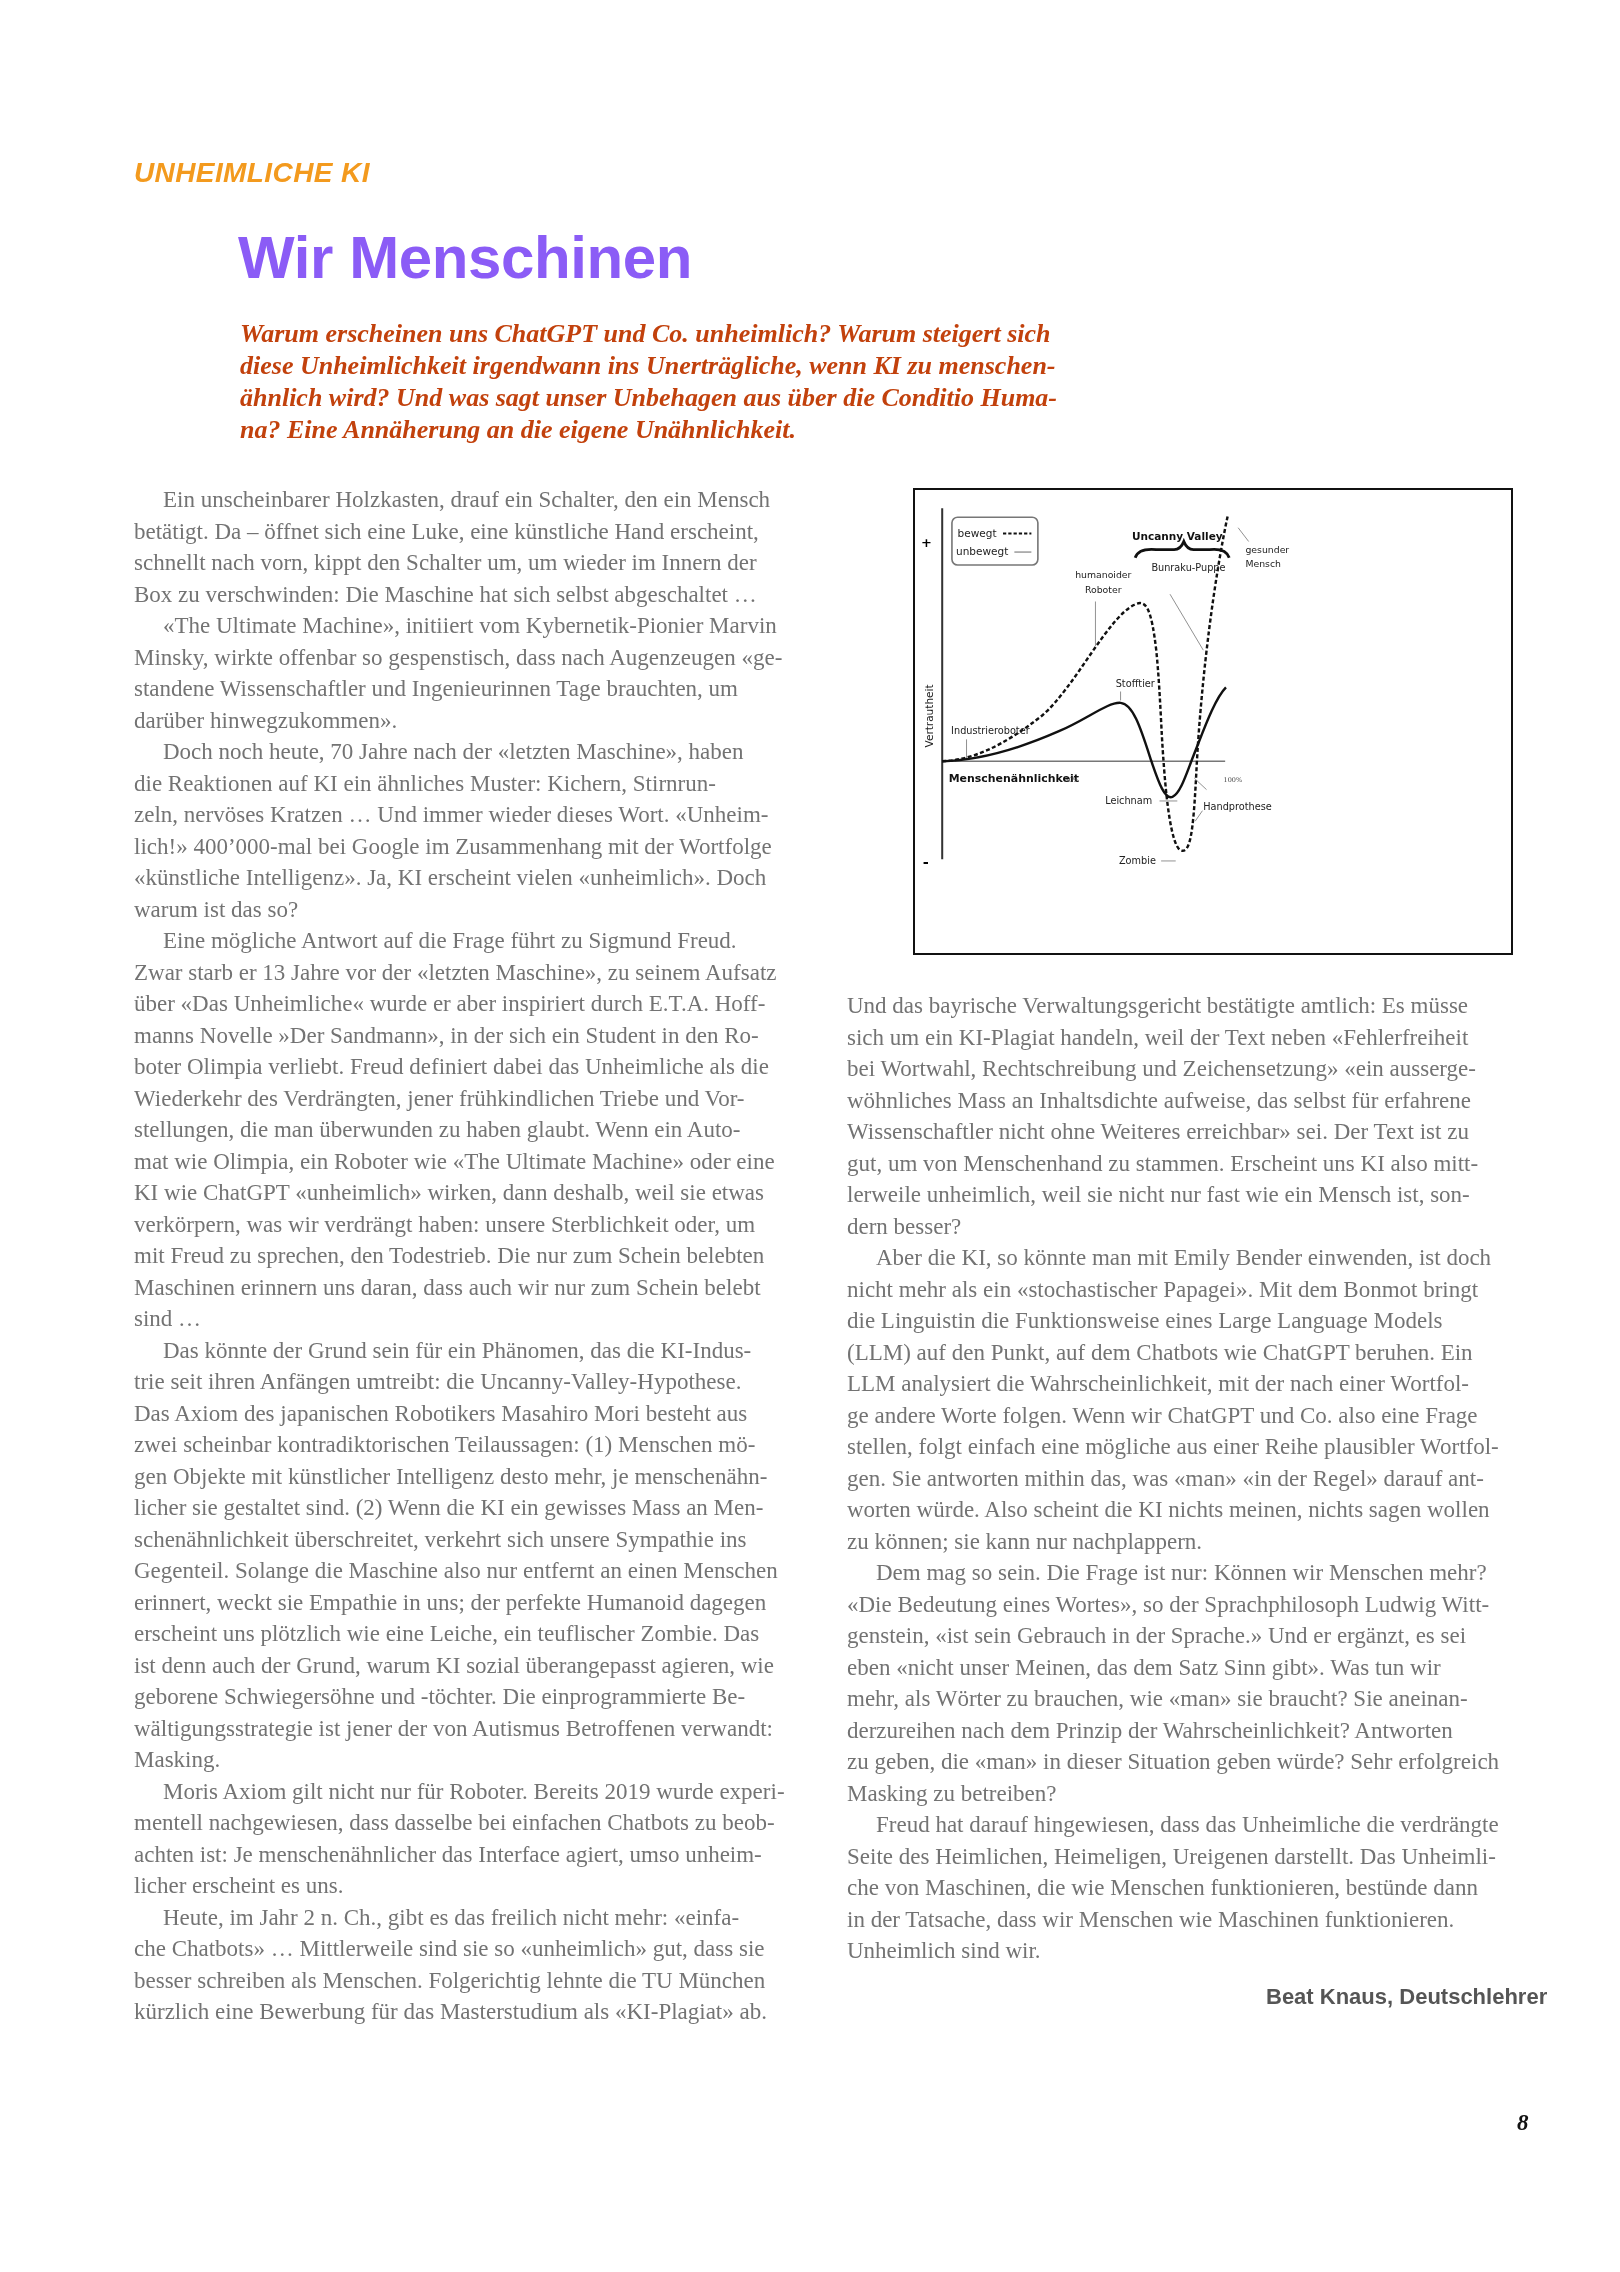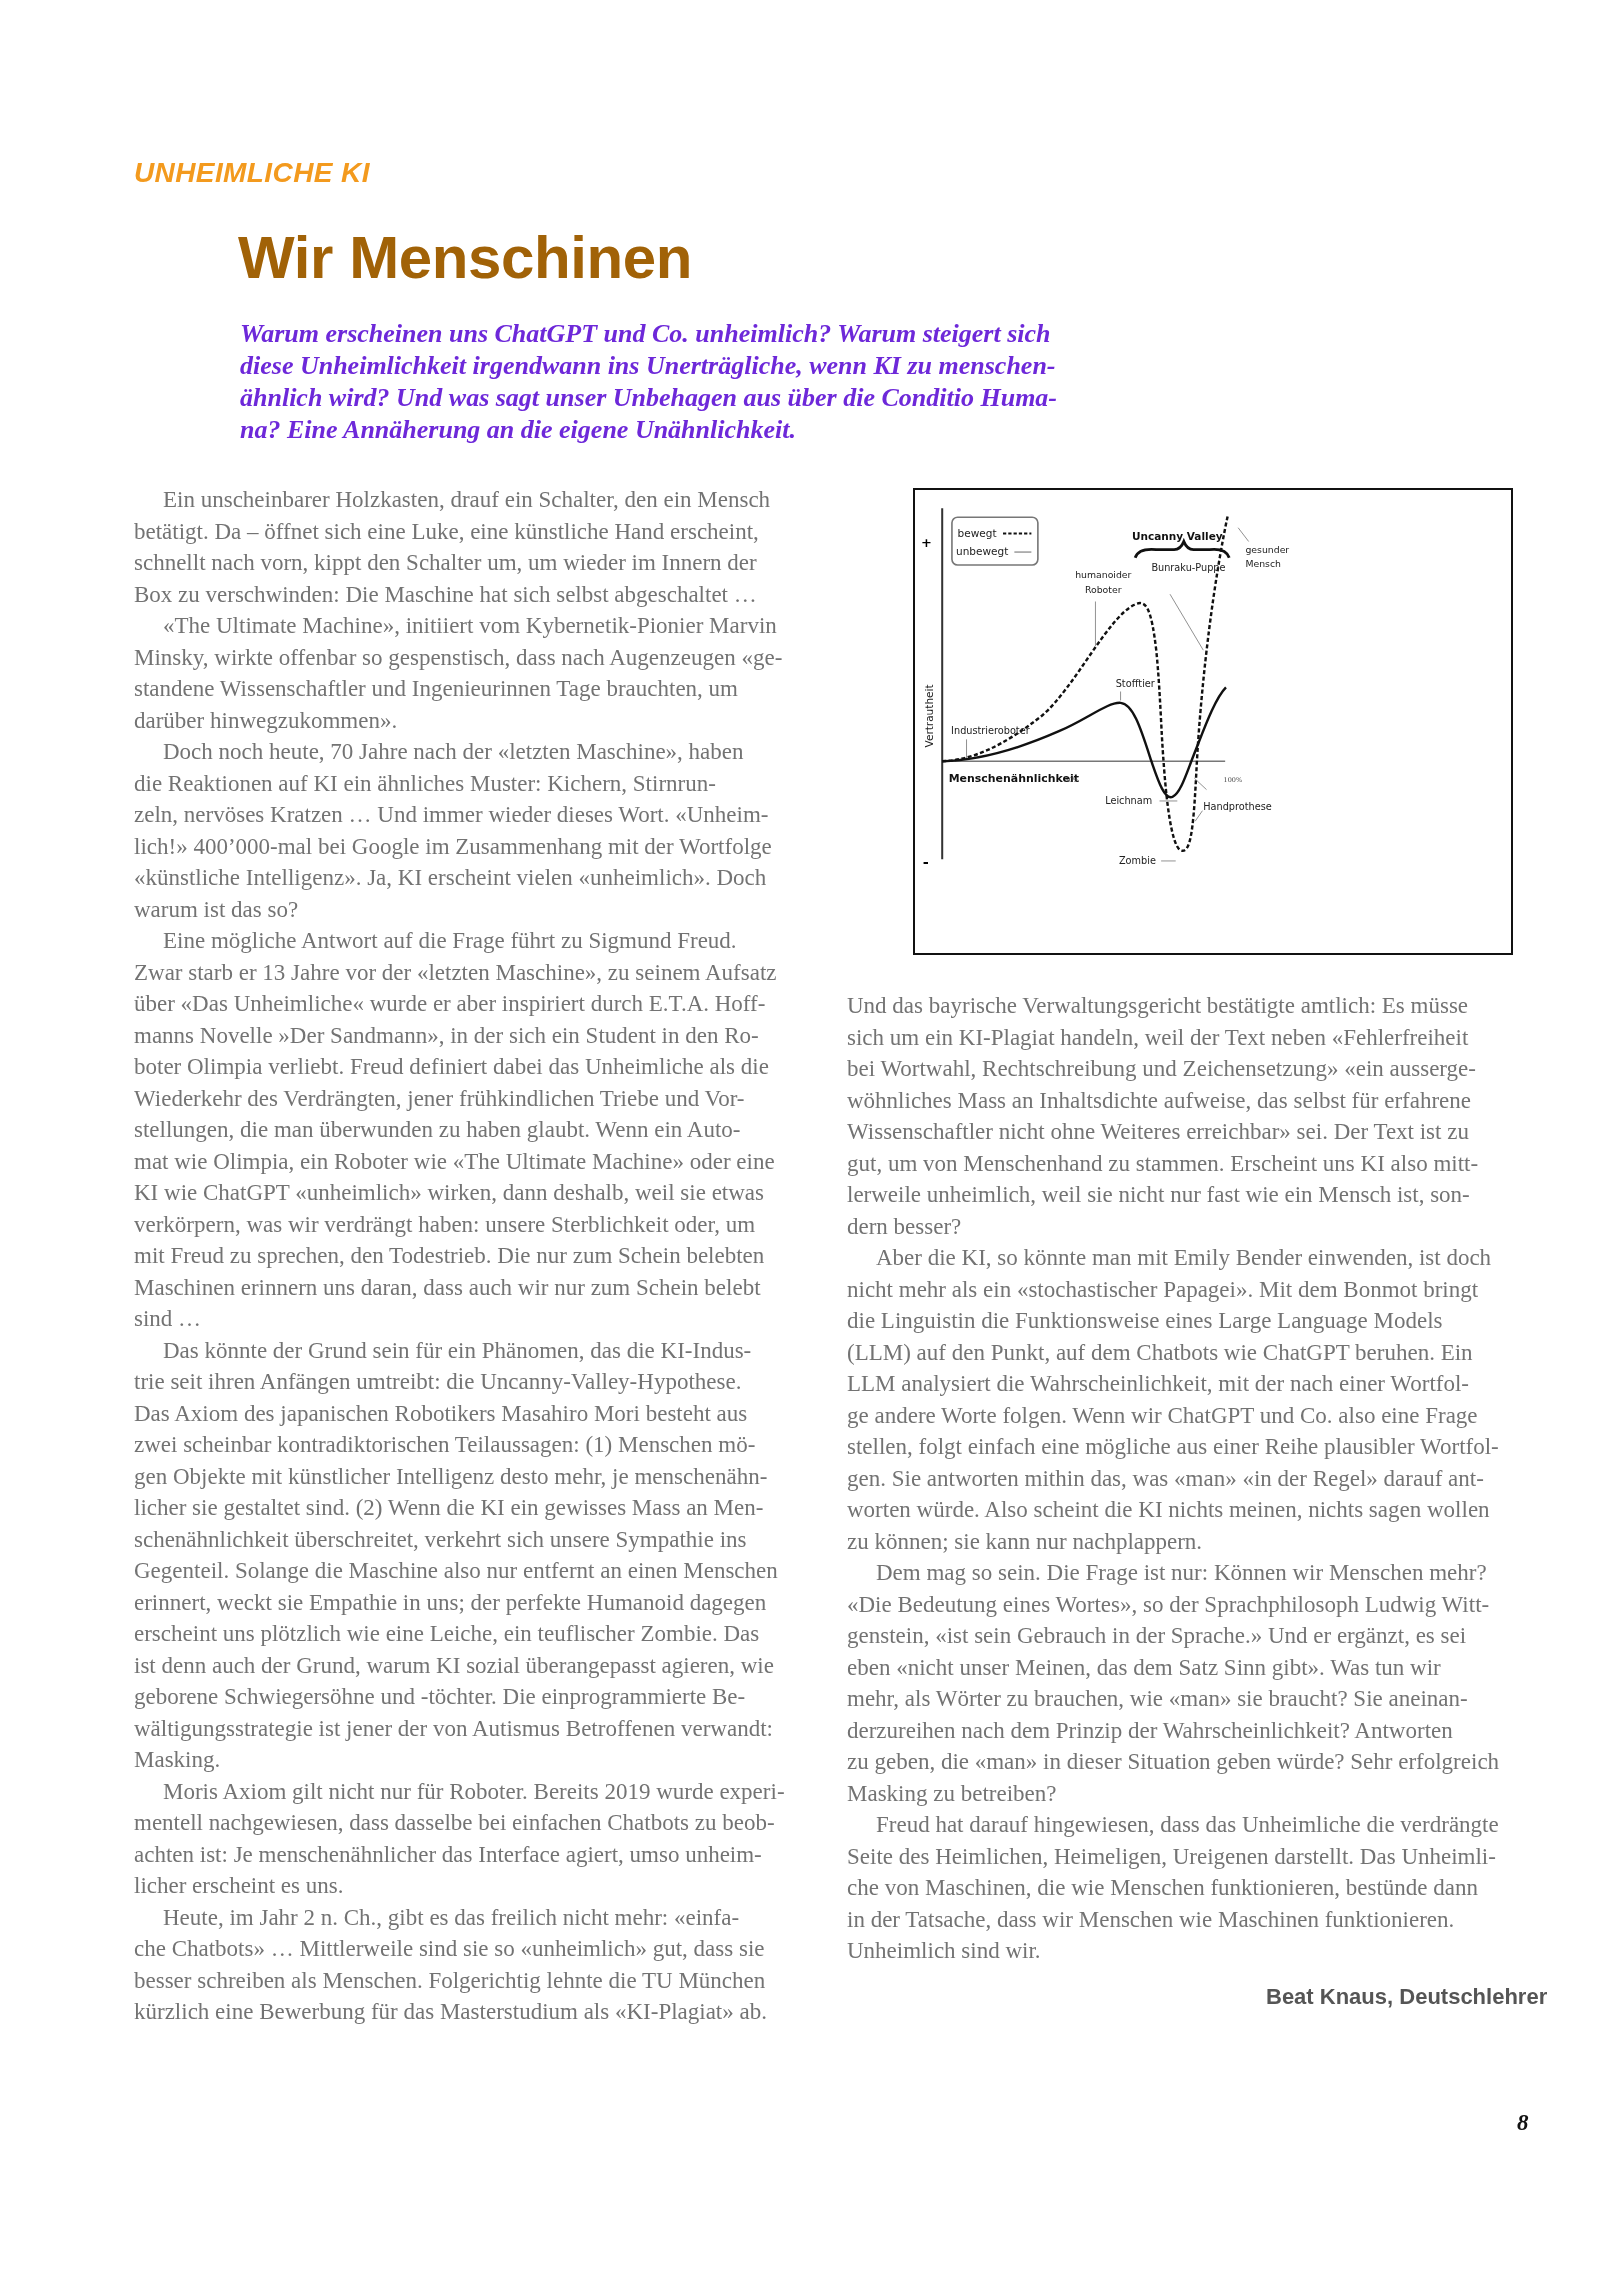--- a/index.html
+++ b/index.html
@@ -12,7 +12,7 @@
   .title {
     position: absolute; left: 238px; top: 228px; margin: 0;
     font-family: "Liberation Sans", sans-serif; font-weight: bold;
-    font-size: 60px; letter-spacing: -0.4px; color: #a16207; line-height: 1;
+    font-size: 60px; letter-spacing: -0.4px; color: #8b5cf6; line-height: 1;
   }
   .lead {
     position: absolute; left: 240px; top: 318px; width: 899px; margin: 0;

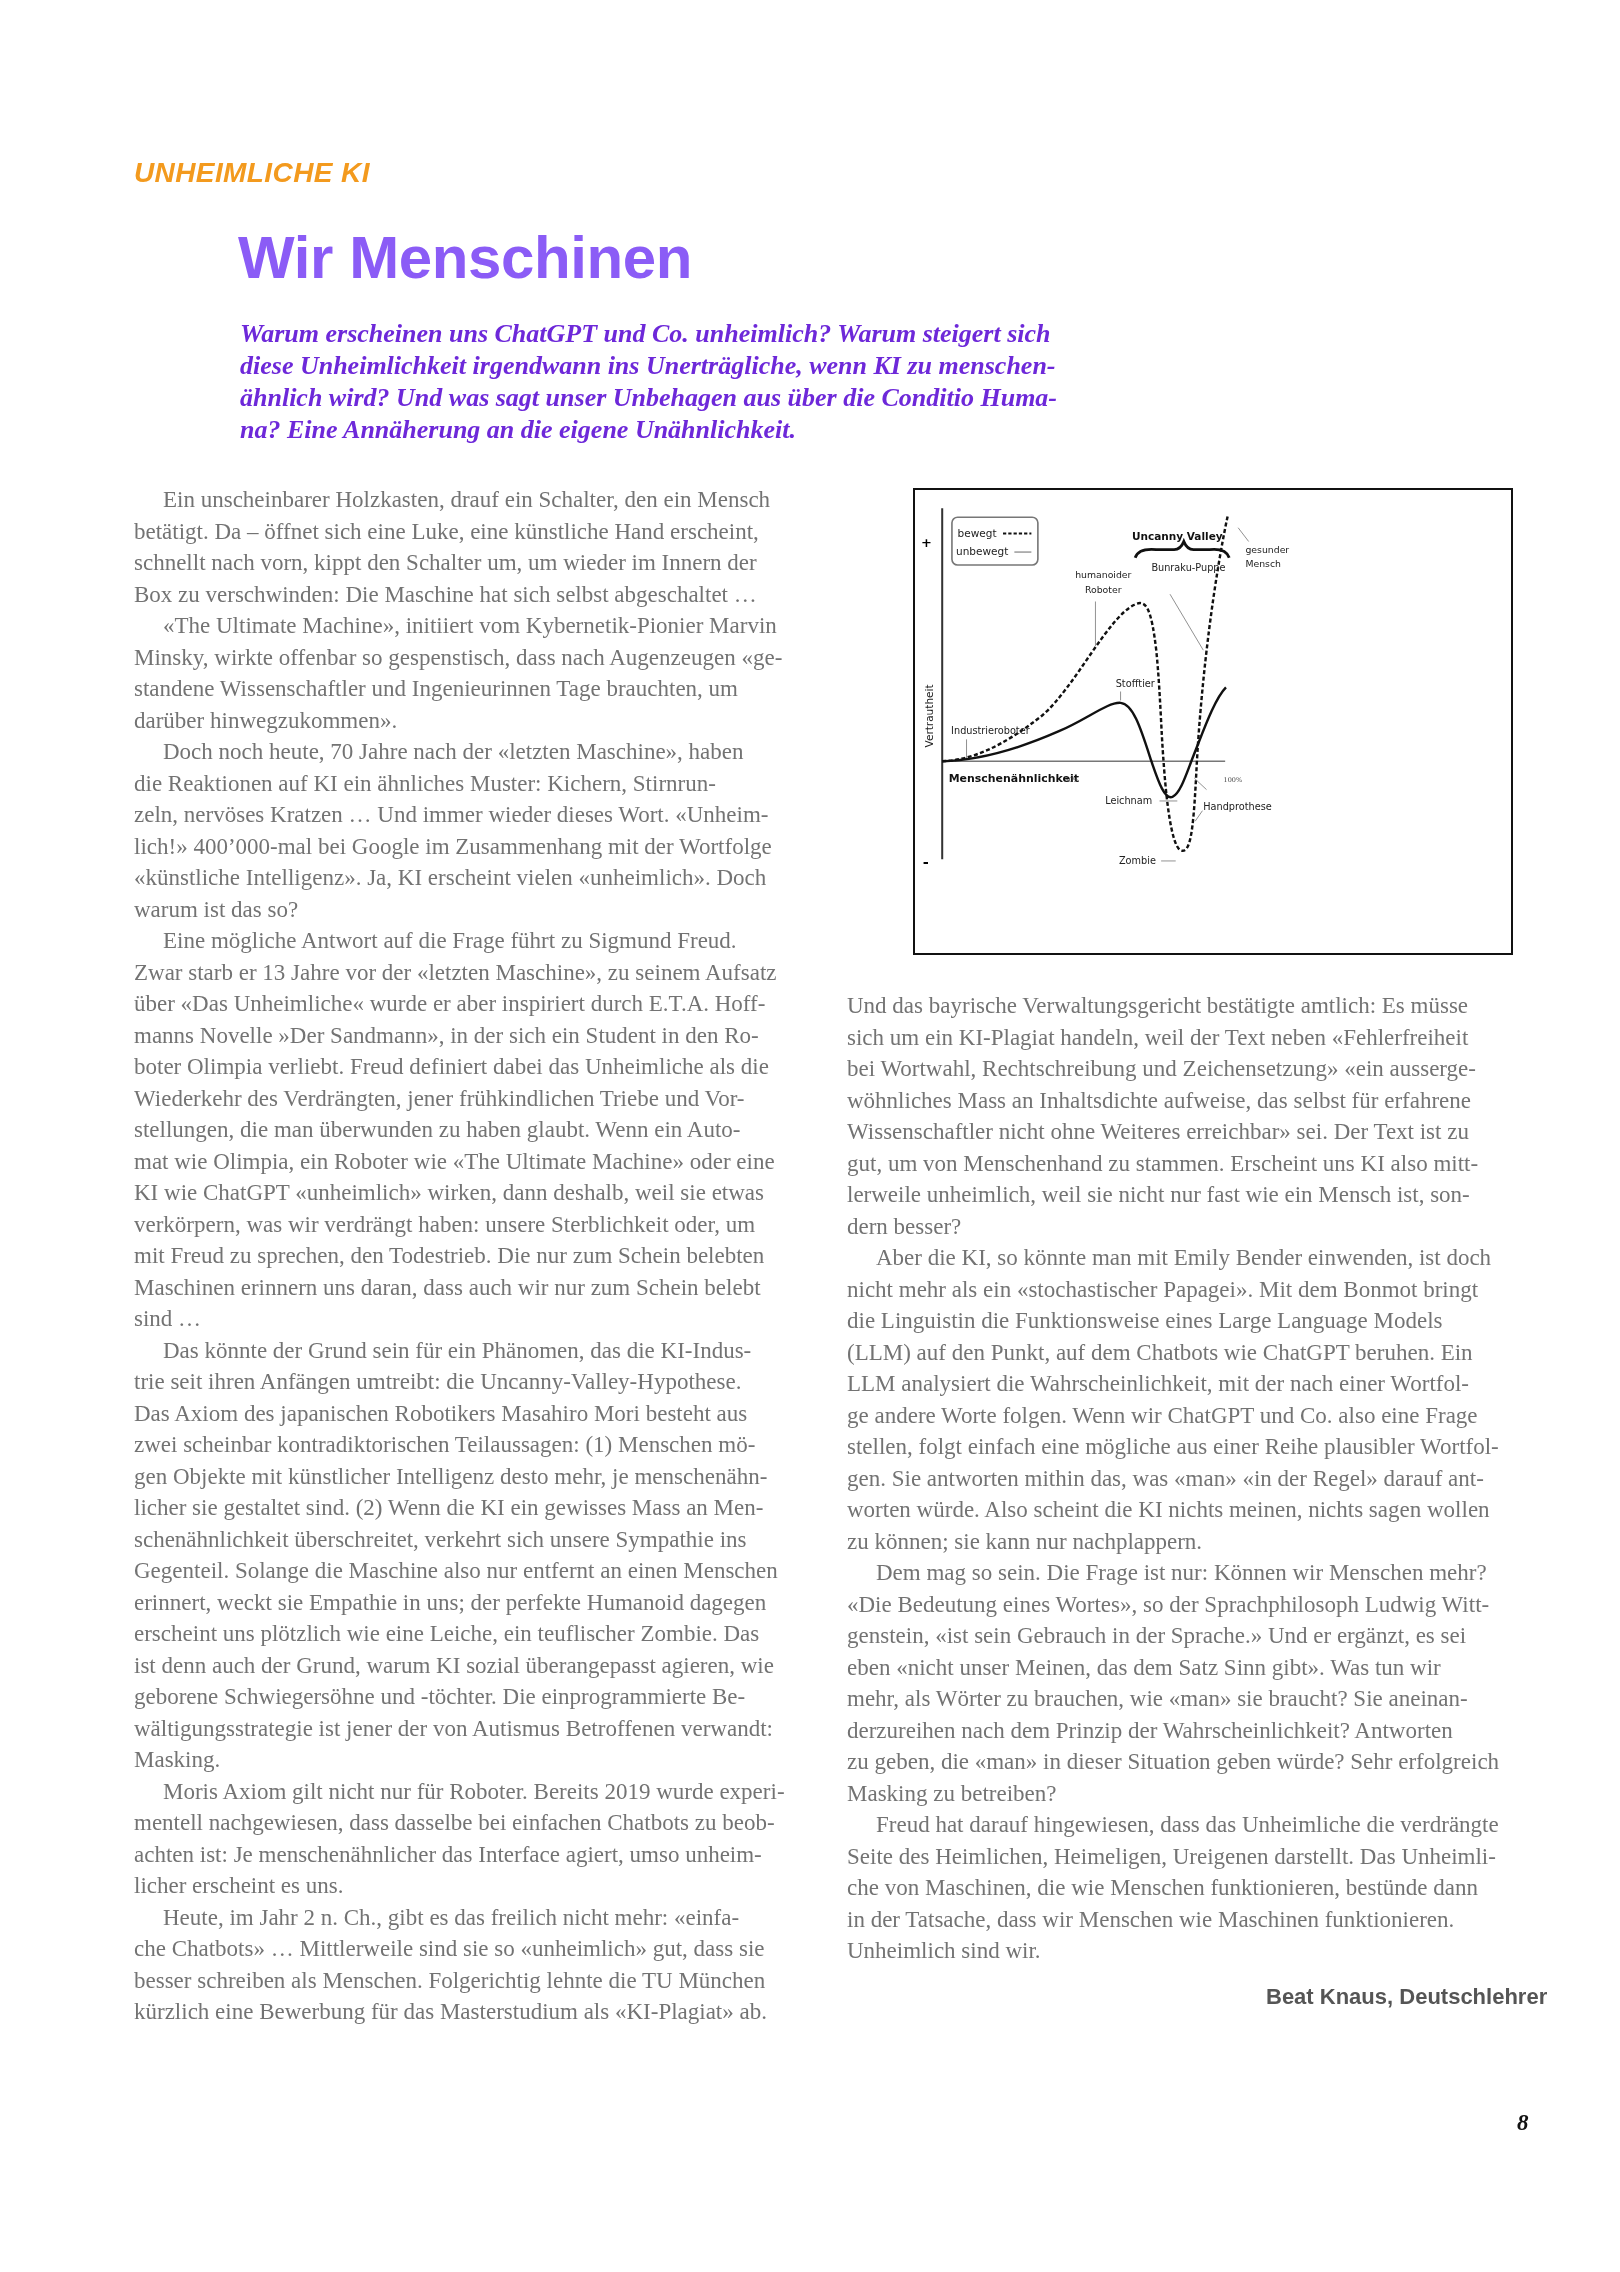--- a/index.html
+++ b/index.html
@@ -17,7 +17,7 @@
   .lead {
     position: absolute; left: 240px; top: 318px; width: 899px; margin: 0;
     font-family: "Liberation Serif", serif; font-weight: bold; font-style: italic;
-    font-size: 26px; line-height: 32px; color: #6d28d9;
+    font-size: 26px; line-height: 32px; color: #c2410c;
   }
   .lead span { display: block; white-space: nowrap; }
   .col {

